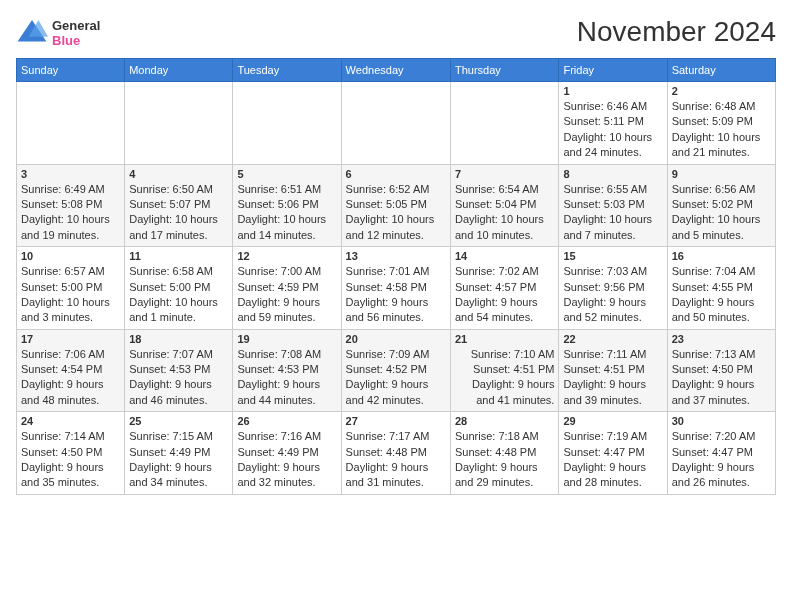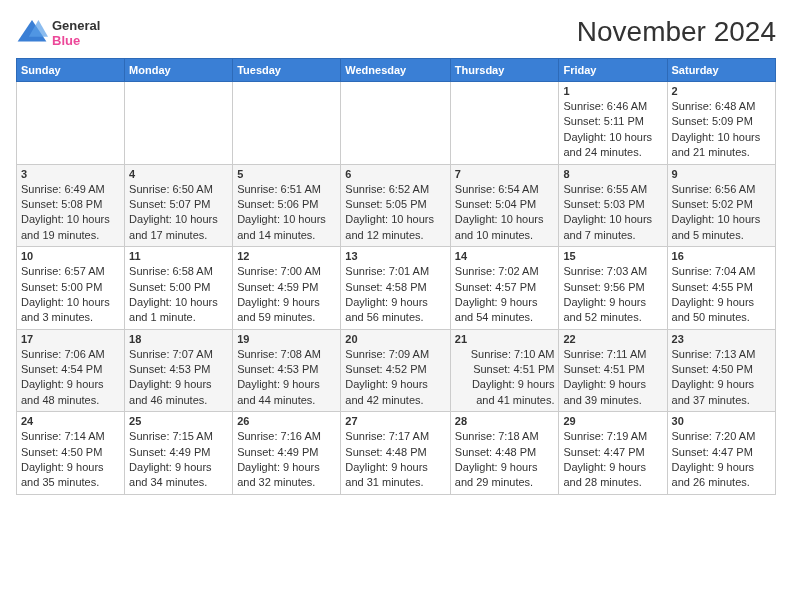--- a/index.html
+++ b/index.html
@@ -59,7 +59,7 @@
       background-color: #3a7fd5;
       color: white;
       font-size: 11px;
-      font-weight: bold;
+      font-weight: normal;
       padding: 5px 4px;
       text-align: left;
       border: 1px solid #2d6ab8;

